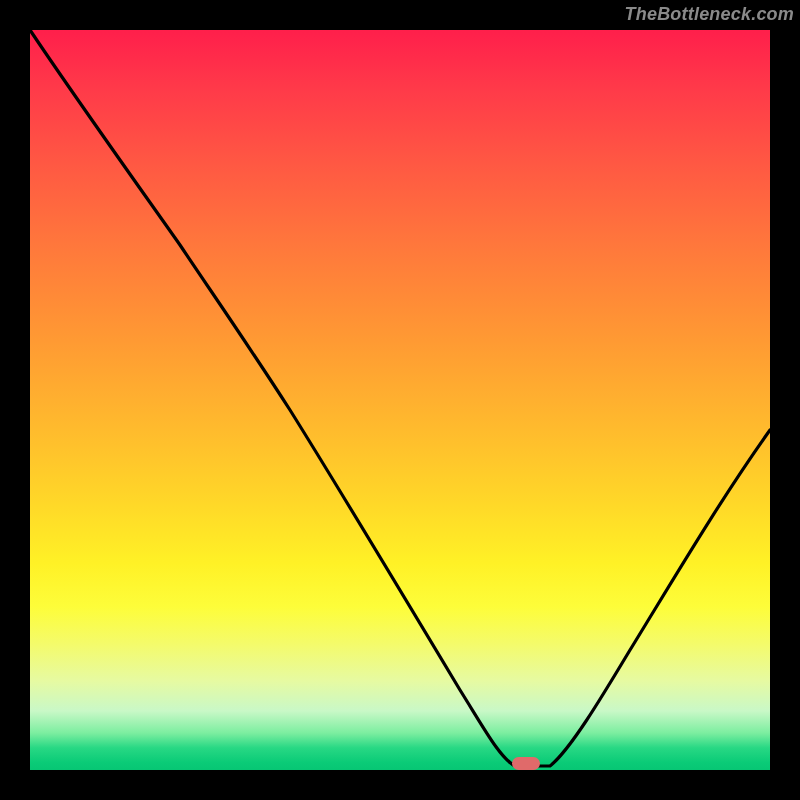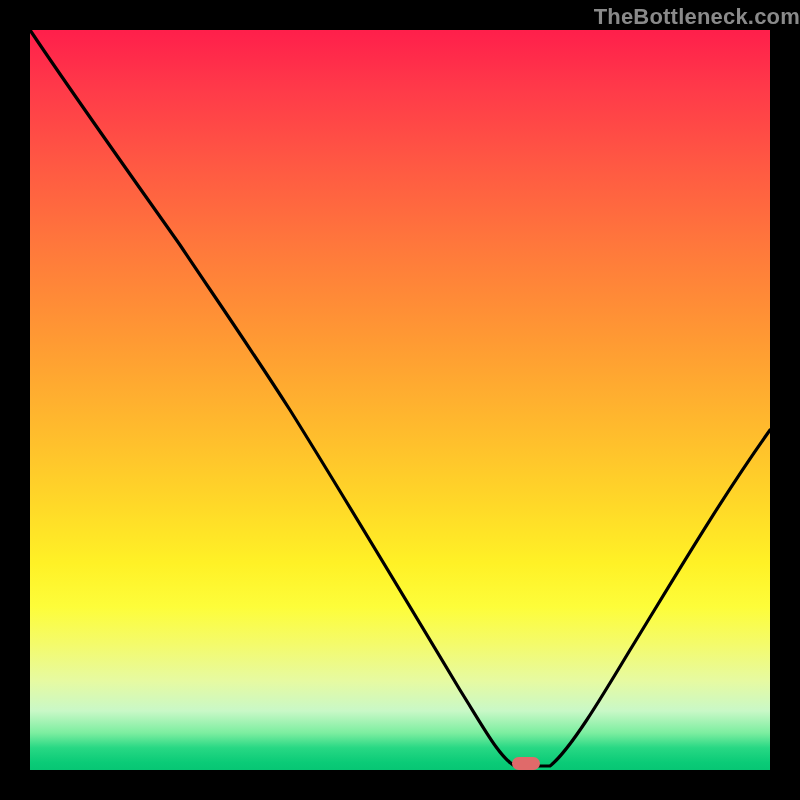--- a/index.html
+++ b/index.html
@@ -49,12 +49,13 @@
   .watermark {
     position: absolute;
     top: 4px;
-    right: 0;
+    right: 6px;
     color: #8a8a8a;
-    font-size: 22px;
+    font-size: 18px;
     font-weight: 600;
     letter-spacing: 0.2px;
     user-select: none;
+    font-style: italic;
   }
   svg.curve {
     position: absolute;

